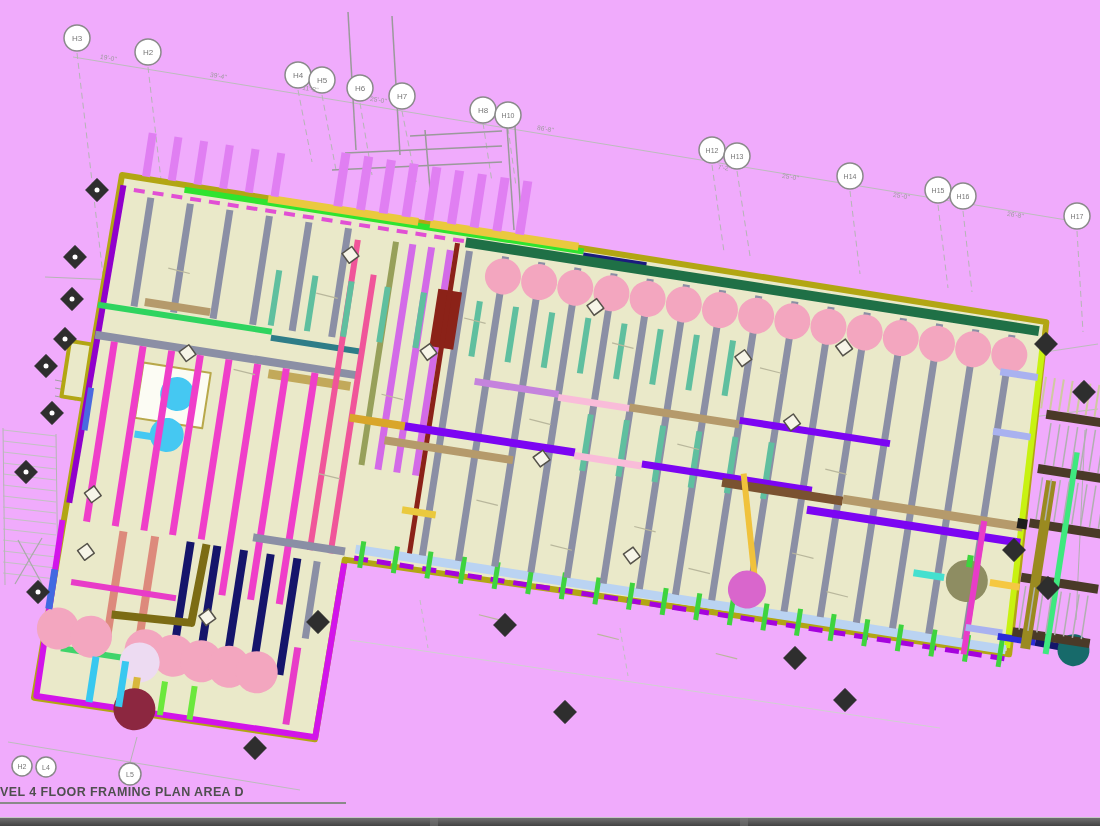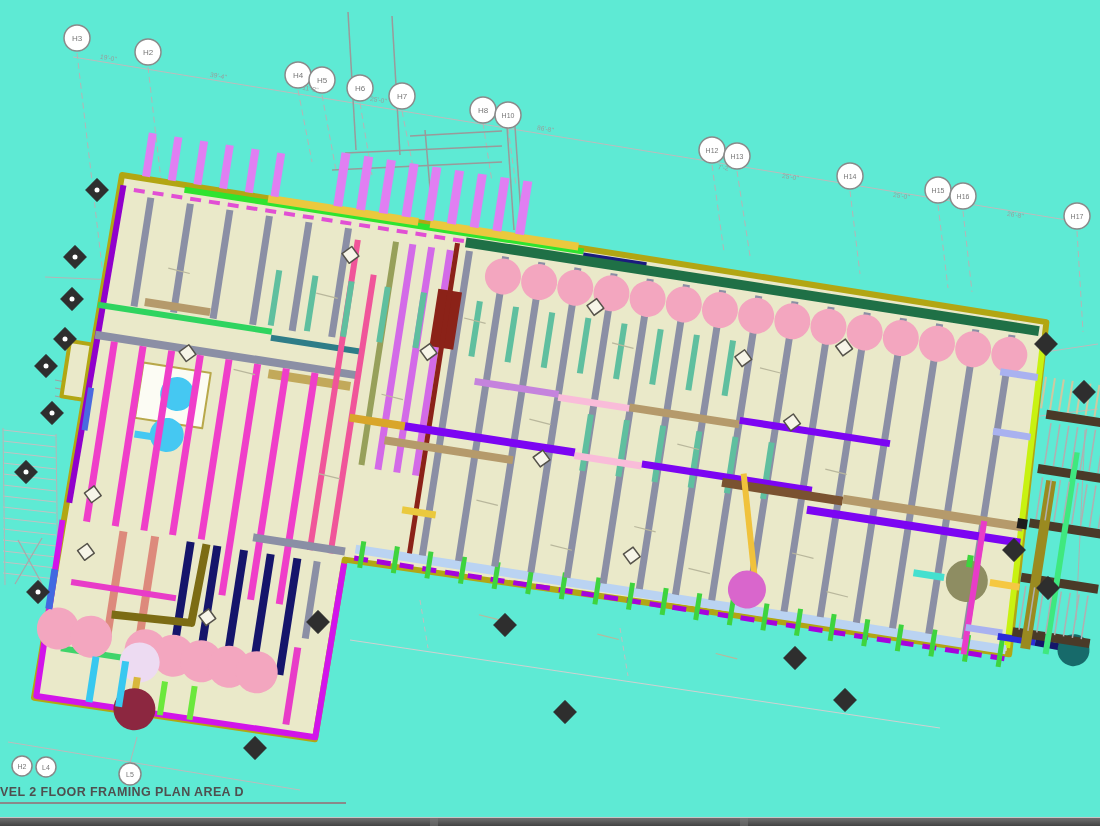--- a/index.html
+++ b/index.html
@@ -3,7 +3,7 @@
 <meta charset="utf-8">
 <style>
   html,body{margin:0;padding:0;background:#fff;}
-  #page{position:relative;width:1100px;height:826px;overflow:hidden;background:#5eead4;
+  #page{position:relative;width:1100px;height:826px;overflow:hidden;background:#f0abfc;
         font-family:"Liberation Sans",sans-serif;}
   #drawing{position:absolute;left:0;top:0;}
   svg text{font-family:"Liberation Sans",sans-serif;}

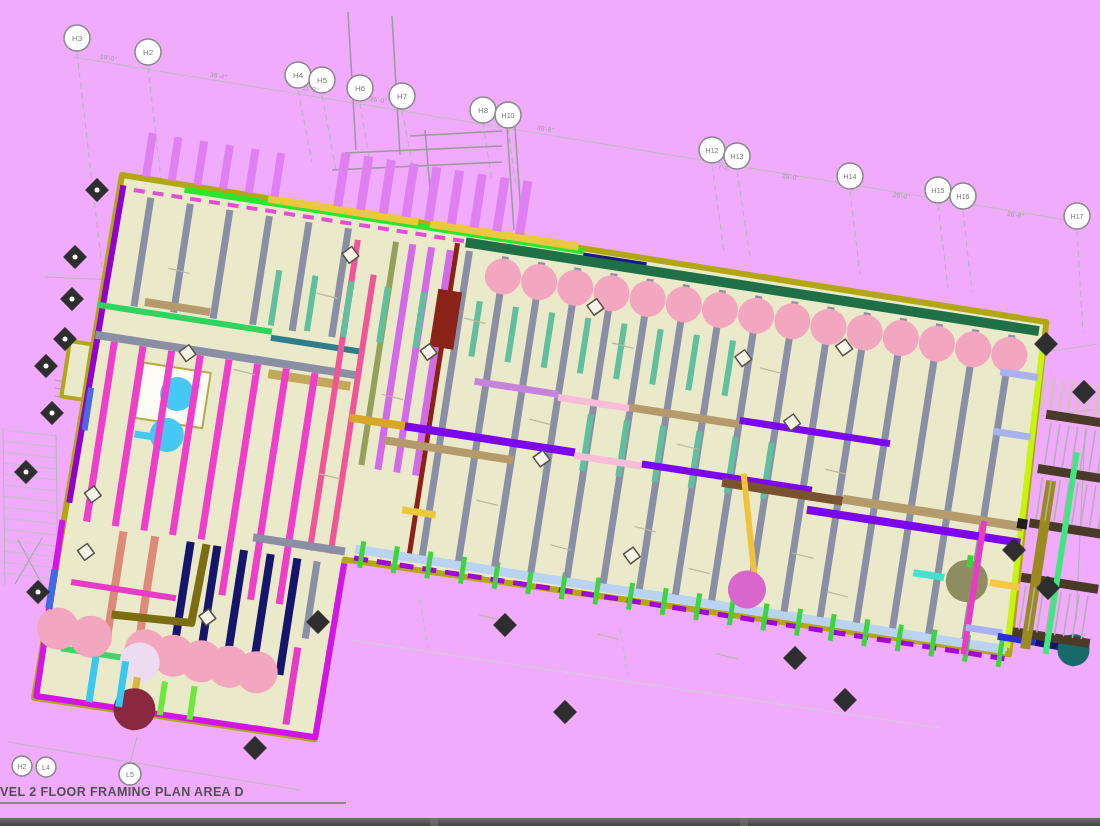--- a/index.html
+++ b/index.html
@@ -405,7 +405,7 @@
     </svg>
 
   <div id="title-block">
-    <div id="plan-title">VEL 2 FLOOR FRAMING PLAN AREA D</div>
+    <div id="plan-title">VEL 4 FLOOR FRAMING PLAN AREA D</div>
     <div id="title-underline"></div>
   </div>
 

